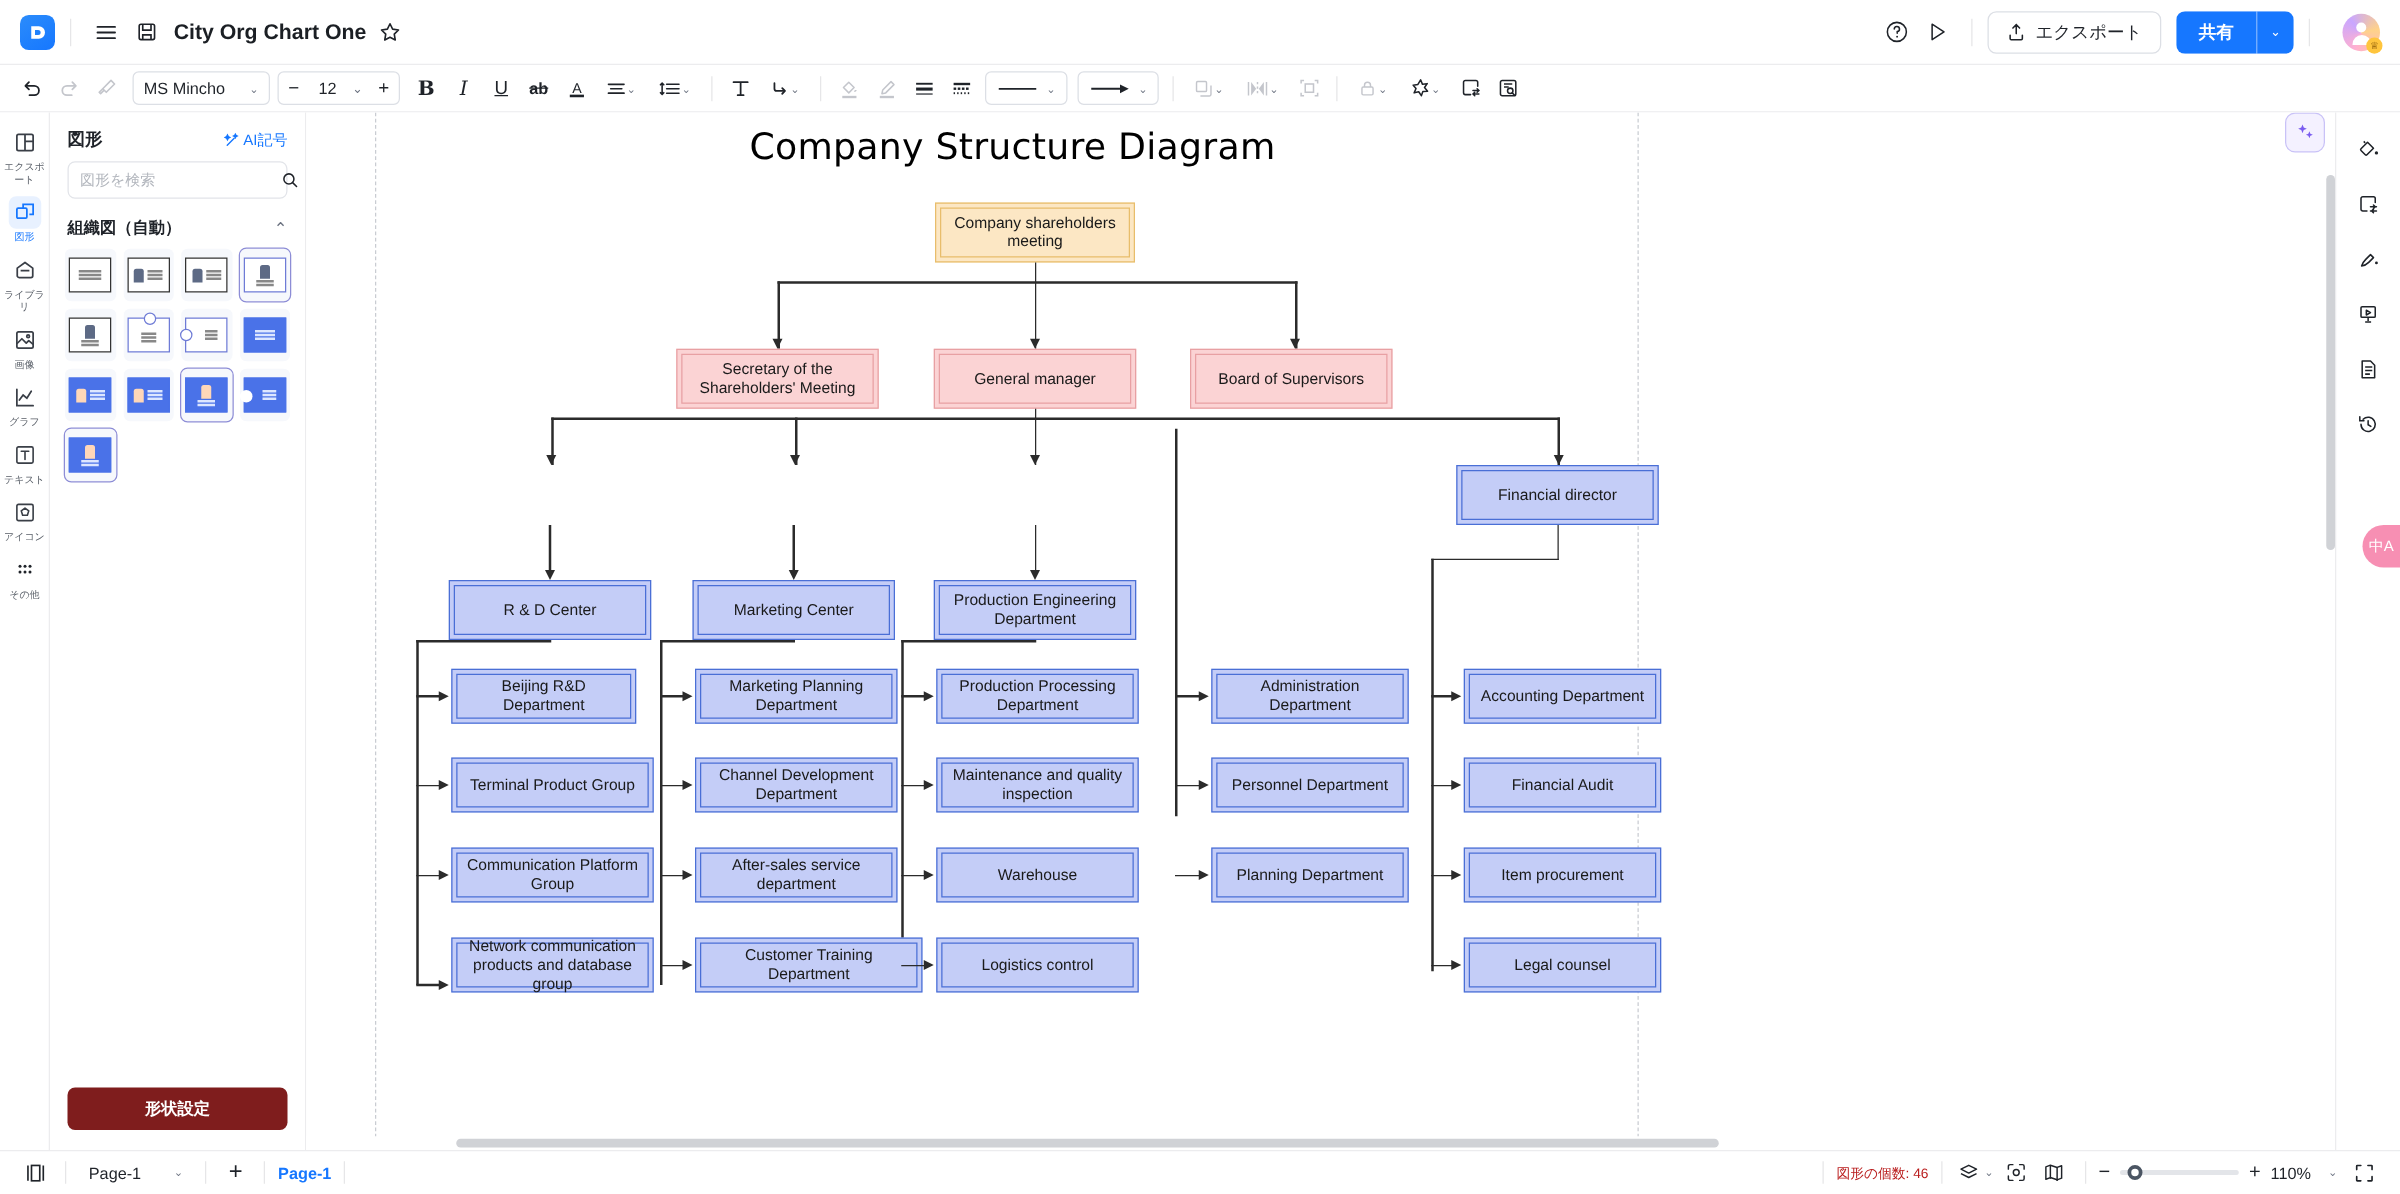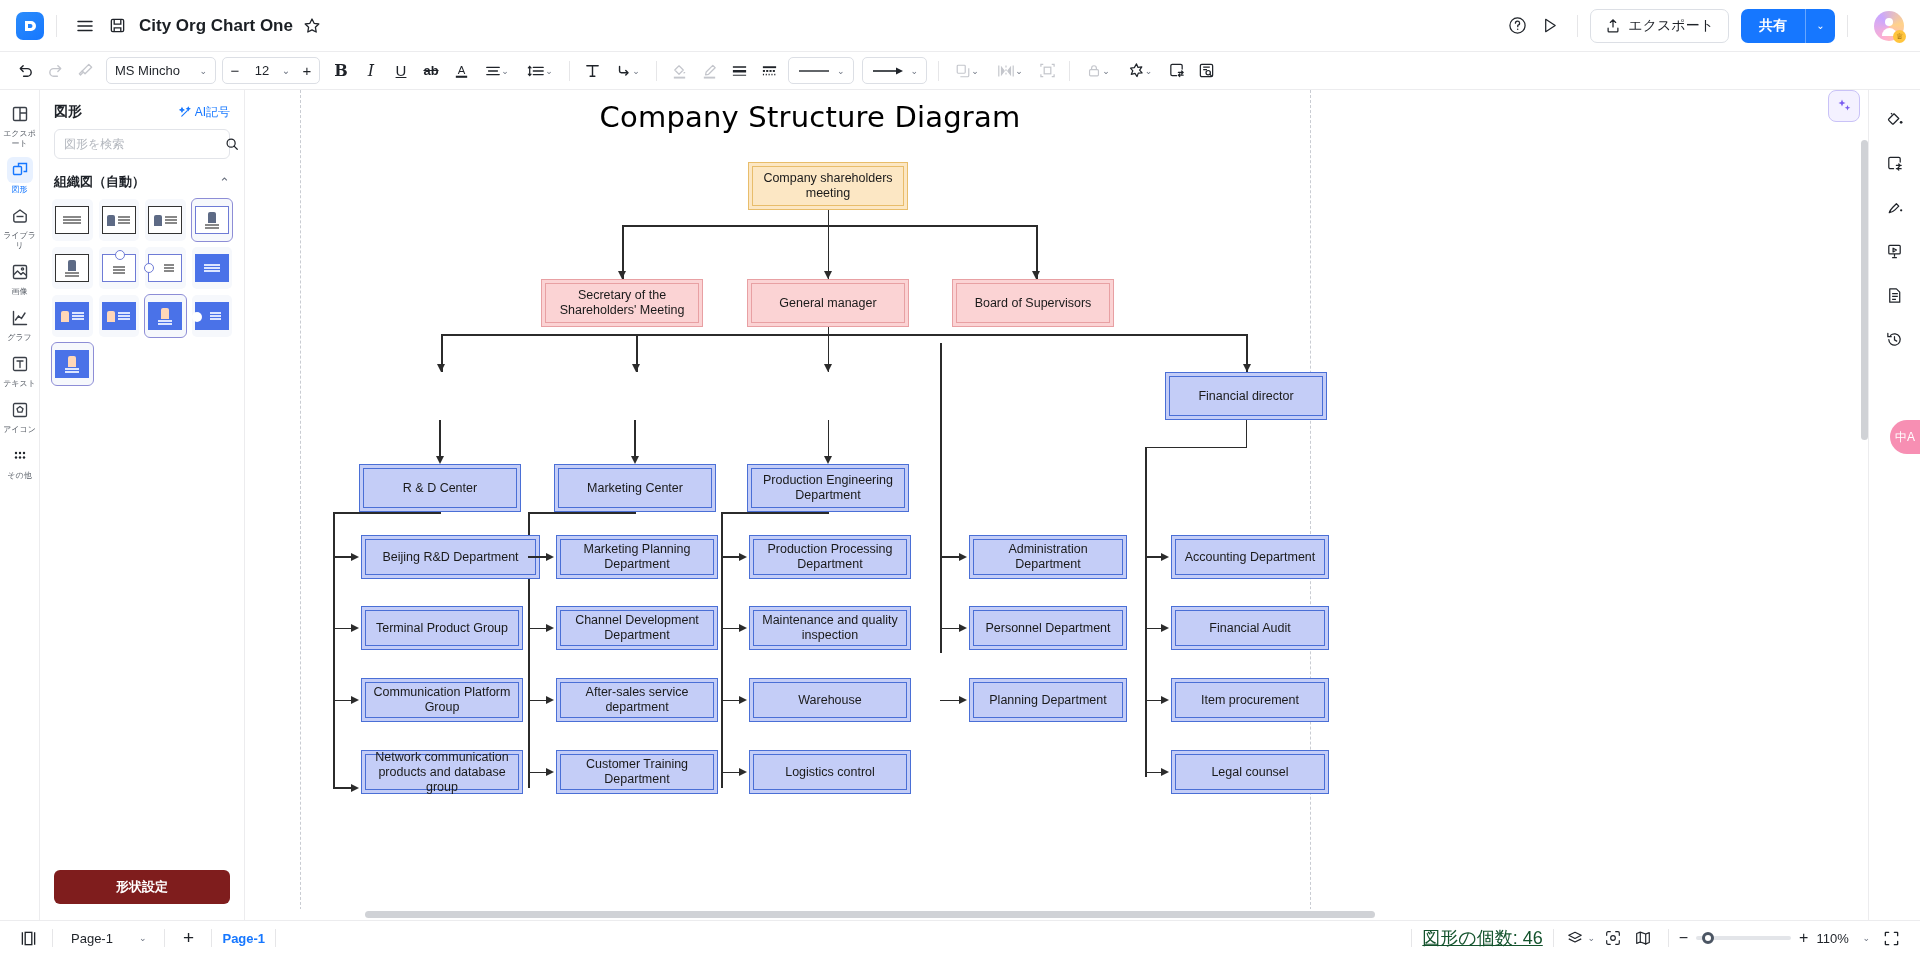--- a/index.html
+++ b/index.html
@@ -787,7 +787,7 @@
     <div class="conn" style="left:476px;top:422px;width:1.6px;height:276px"></div>
     <div class="conn" style="left:476px;top:422px;width:108px;height:1.6px"></div>
 
-    <div class="node blue" style="left:116px;top:445px;width:179px;height:44px">
+    <div class="node blue" style="left:116px;top:445px;width:148px;height:44px">
       <span class="inner"></span>
       <span class="lbl">Beijing R&amp;D Department</span>
     </div>

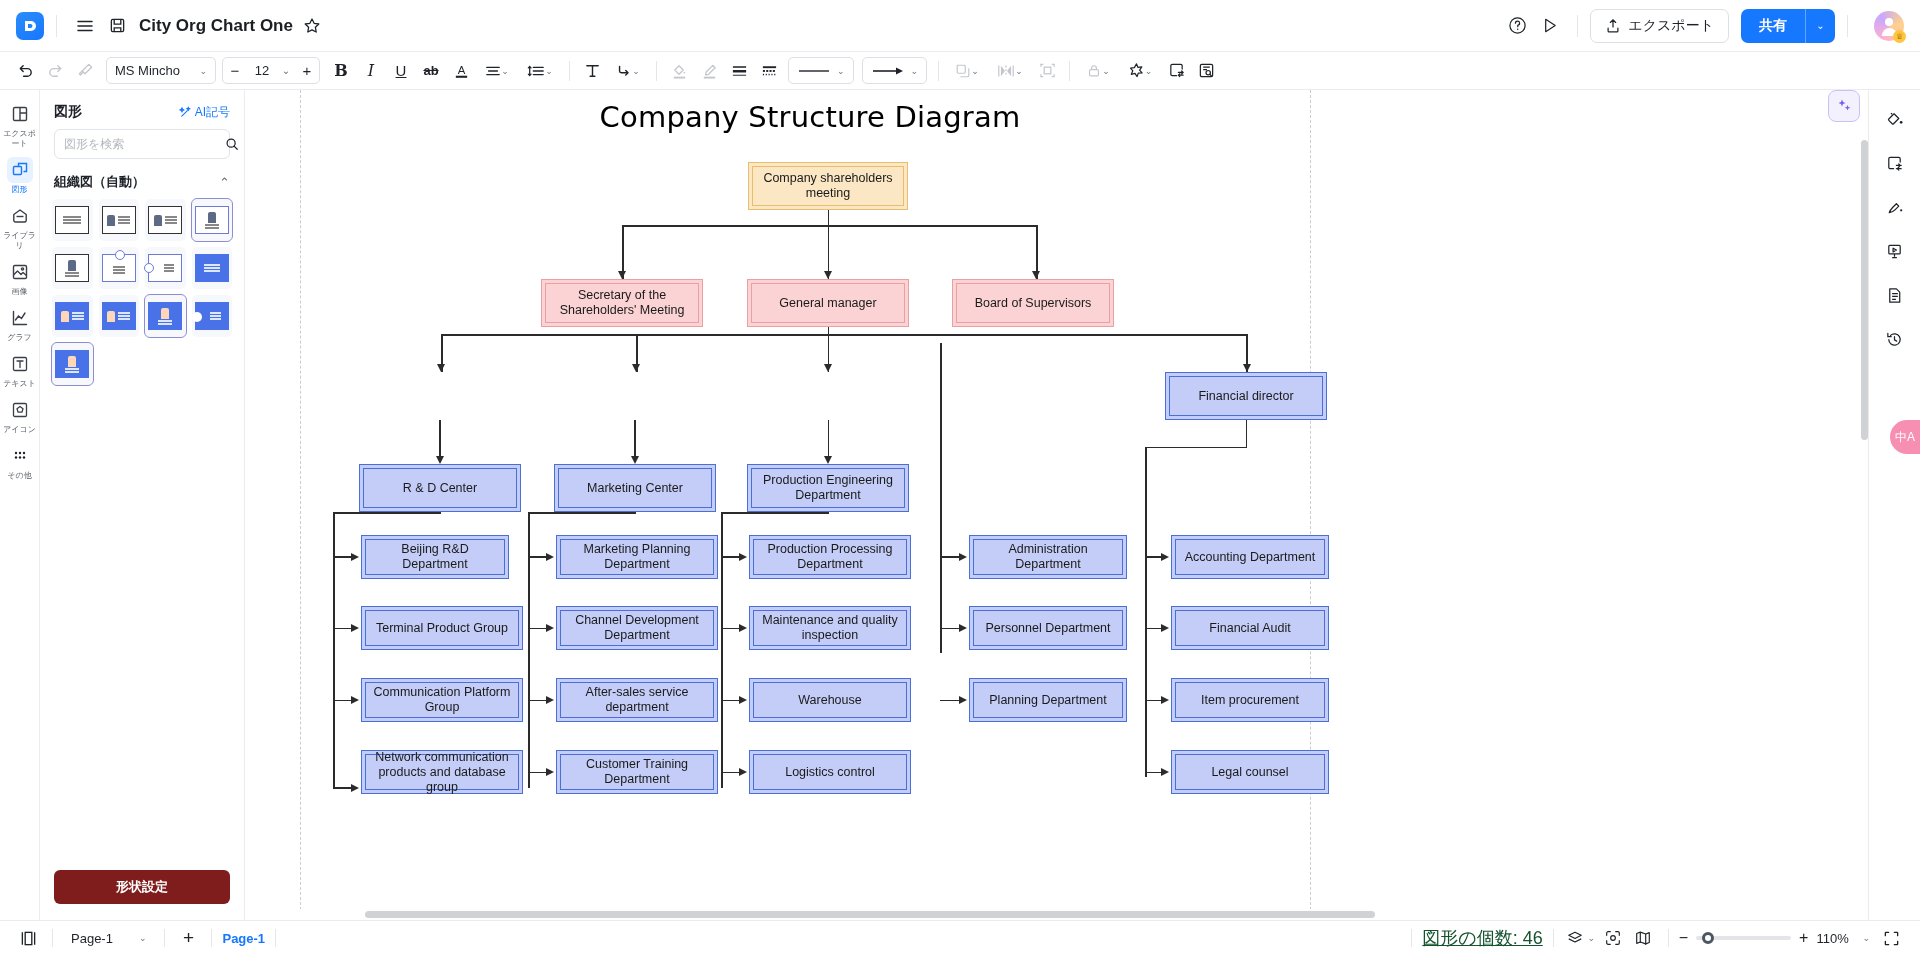--- a/index.html
+++ b/index.html
@@ -824,7 +824,7 @@
       <span class="inner"></span>
       <span class="lbl">After-sales service department</span>
     </div>
-    <div class="node blue" style="left:311px;top:660px;width:162px;height:44px">
+    <div class="node blue" style="left:311px;top:660px;width:182px;height:44px">
       <span class="inner"></span>
       <span class="lbl">Customer Training Department</span>
     </div>

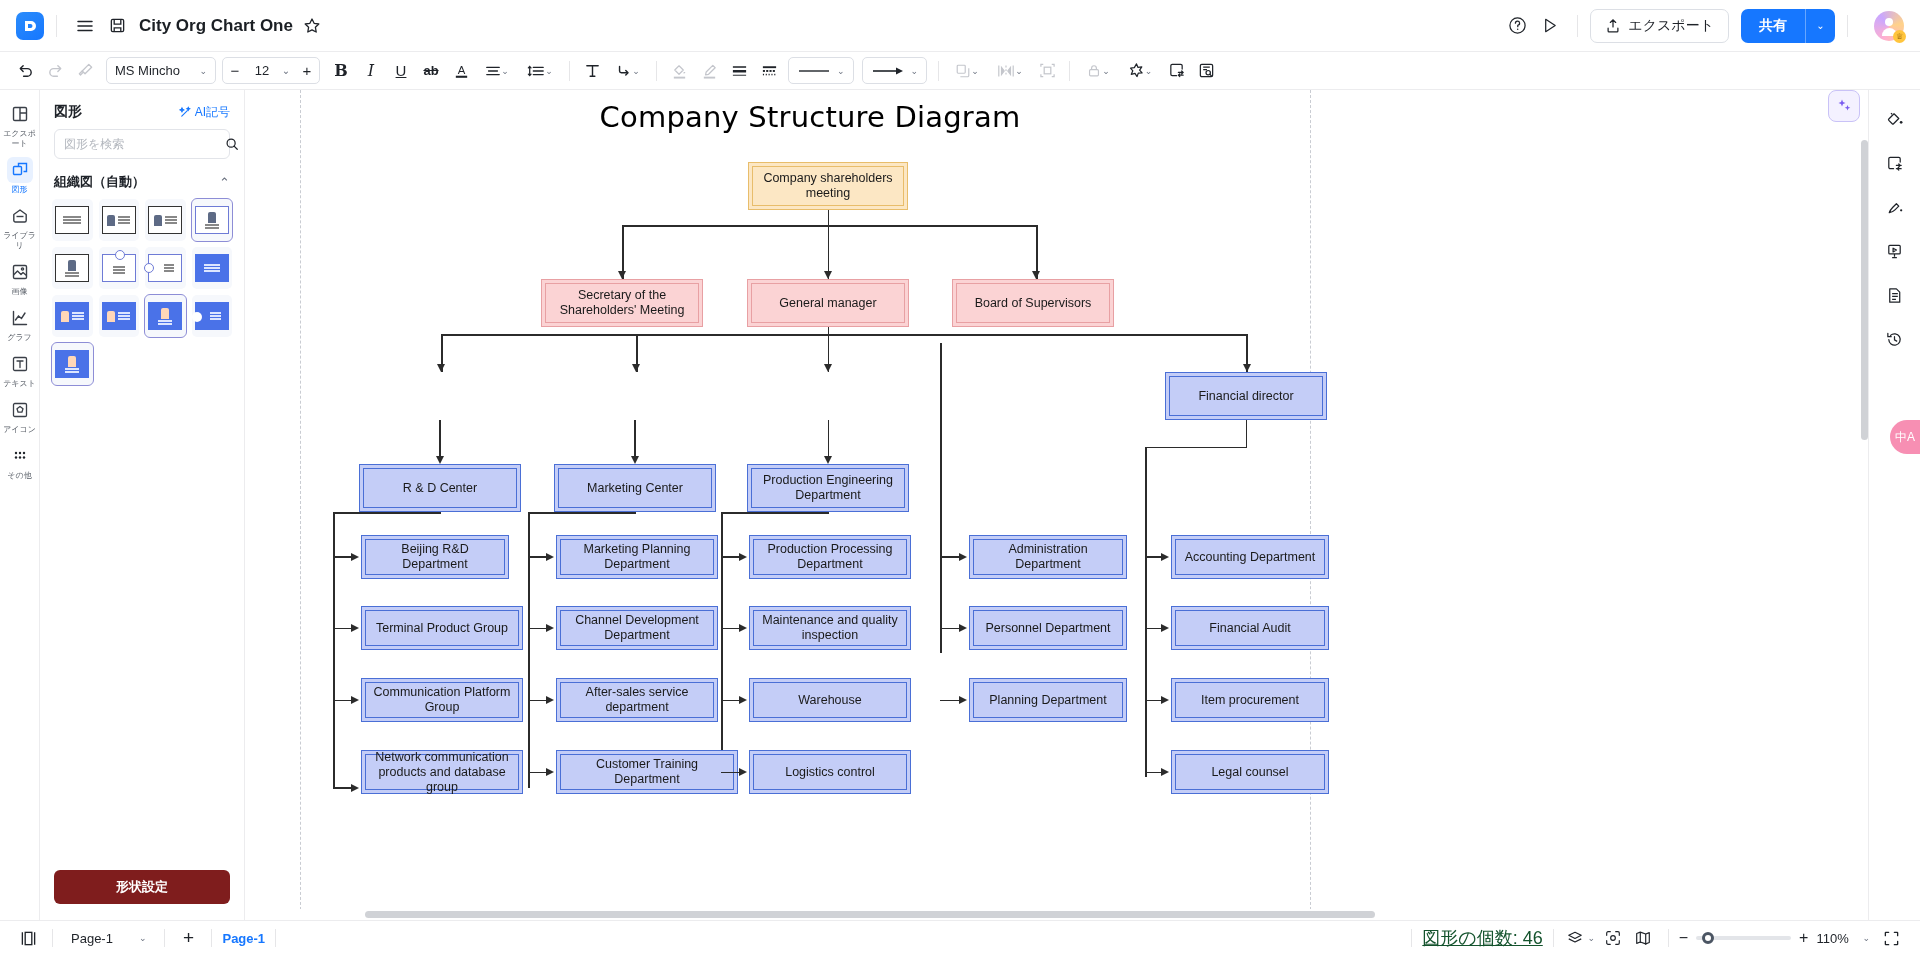--- a/index.html
+++ b/index.html
@@ -222,7 +222,7 @@
   }
   .ssep { width:1px;height:18px;background:#e6e6e8;margin:0 10px; }
   .page-tab { color:#1677ff;font-weight:bold;font-size:13px;cursor:pointer; }
-  .count { font-size:18px;color:#14532d;white-space:nowrap;text-decoration:underline; }
+  .count { font-size:11px;color:#b91c1c;white-space:nowrap; }
   .zoomrow { display:flex;align-items:center;gap:8px; }
   .zslider { width:95px;height:4px;border-radius:2px;background:#e3e5e9;position:relative; }
   .zslider .knob { position:absolute;left:6px;top:-4px;width:12px;height:12px;border-radius:50%;background:#fff;border:3px solid #4b5563; }

